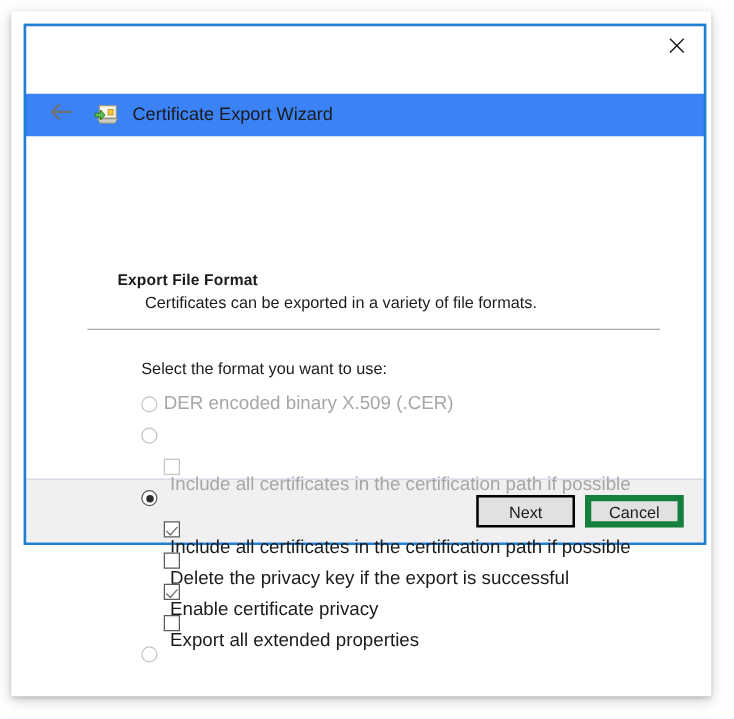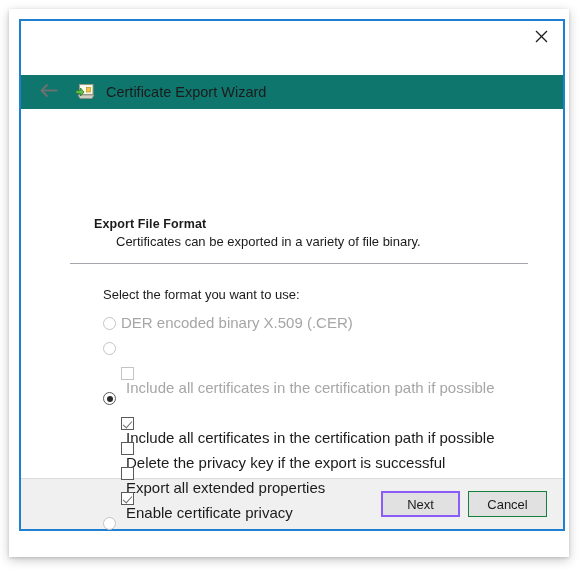--- a/index.html
+++ b/index.html
@@ -39,8 +39,8 @@
     left: 19px;
     top: 19px;
     width: 546px;
-    height: 512px;
-    background: #0f766e;
+    height: 417px;
+    background: #3b82f6;
     border: 2px solid #1f7fd0;
     box-sizing: border-box;
     display: flex;

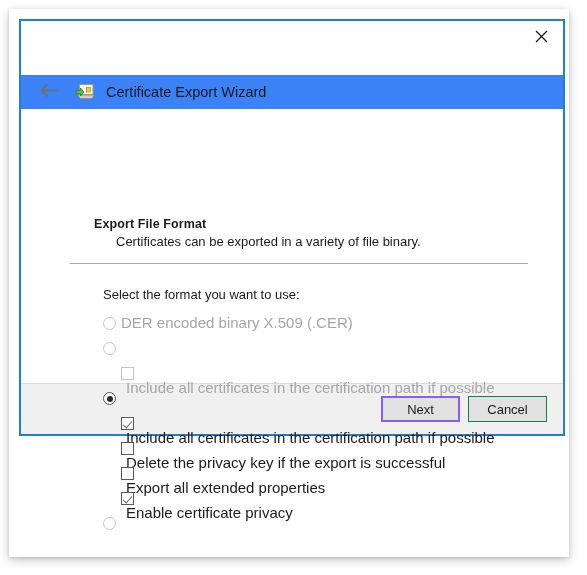--- a/index.html
+++ b/index.html
@@ -297,7 +297,7 @@
 
       <div class="section-head">
         <div class="section-title">Export File Format</div>
-        <div class="section-sub">Certificates can be exported in a variety of file binary.</div>
+        <div class="section-sub">Certificates can be exported in a variety of file formats.</div>
       </div>
 
       <div class="divider"></div>

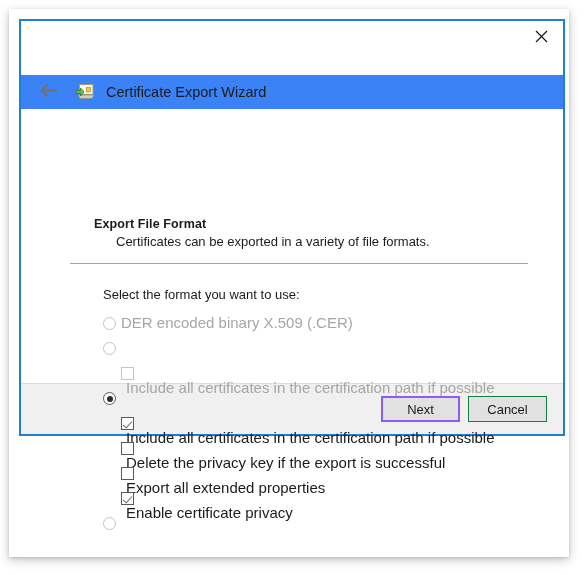--- a/index.html
+++ b/index.html
@@ -137,7 +137,7 @@
 
   .form-area {
     position: absolute;
-    left: 82px;
+    left: 92px;
     top: 178px;
     width: 450px;
   }

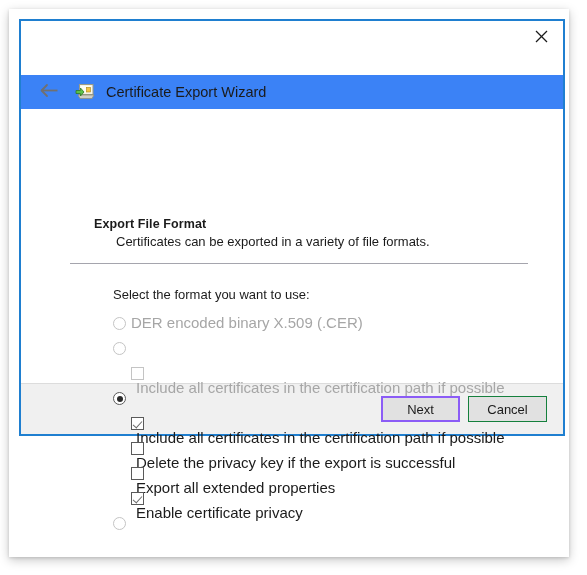--- a/index.html
+++ b/index.html
@@ -242,7 +242,7 @@
     padding: 0 10px;
   }
   .btn.default {
-    border: 2px solid #8b5cf6;
+    border: 2px solid #000000;
     background: #e1e1e1;
   }
 </style>

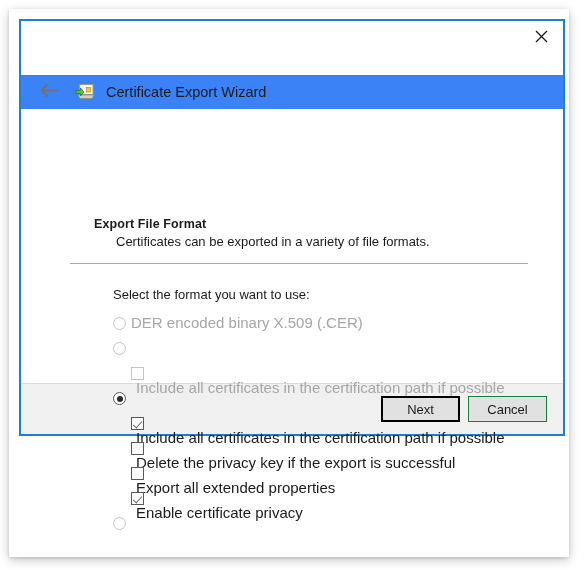--- a/index.html
+++ b/index.html
@@ -233,7 +233,7 @@
     font-family: "Liberation Sans", sans-serif;
     color: #1b1b1b;
     background: #e1e1e1;
-    border: 1px solid #15803d;
+    border: 5px solid #15803d;
     box-sizing: border-box;
     cursor: default;
     display: flex;

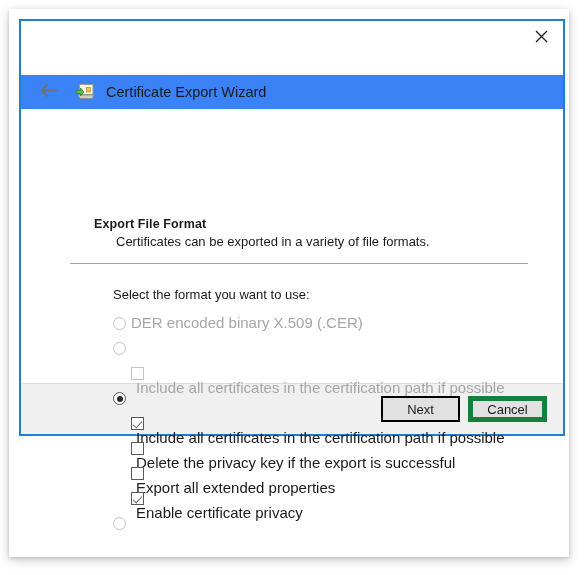--- a/index.html
+++ b/index.html
@@ -328,12 +328,12 @@
               <span class="opt-label">Delete the privacy key if the export is successful</span>
             </div>
             <div class="opt-row indent1">
+              <span class="cbox checked"></span>
+              <span class="opt-label">Enable certificate privacy</span>
+            </div>
+            <div class="opt-row indent1">
               <span class="cbox"></span>
               <span class="opt-label">Export all extended properties</span>
-            </div>
-            <div class="opt-row indent1">
-              <span class="cbox checked"></span>
-              <span class="opt-label">Enable certificate privacy</span>
             </div>
             <div class="opt-row">
               <span class="radio disabled"></span>

